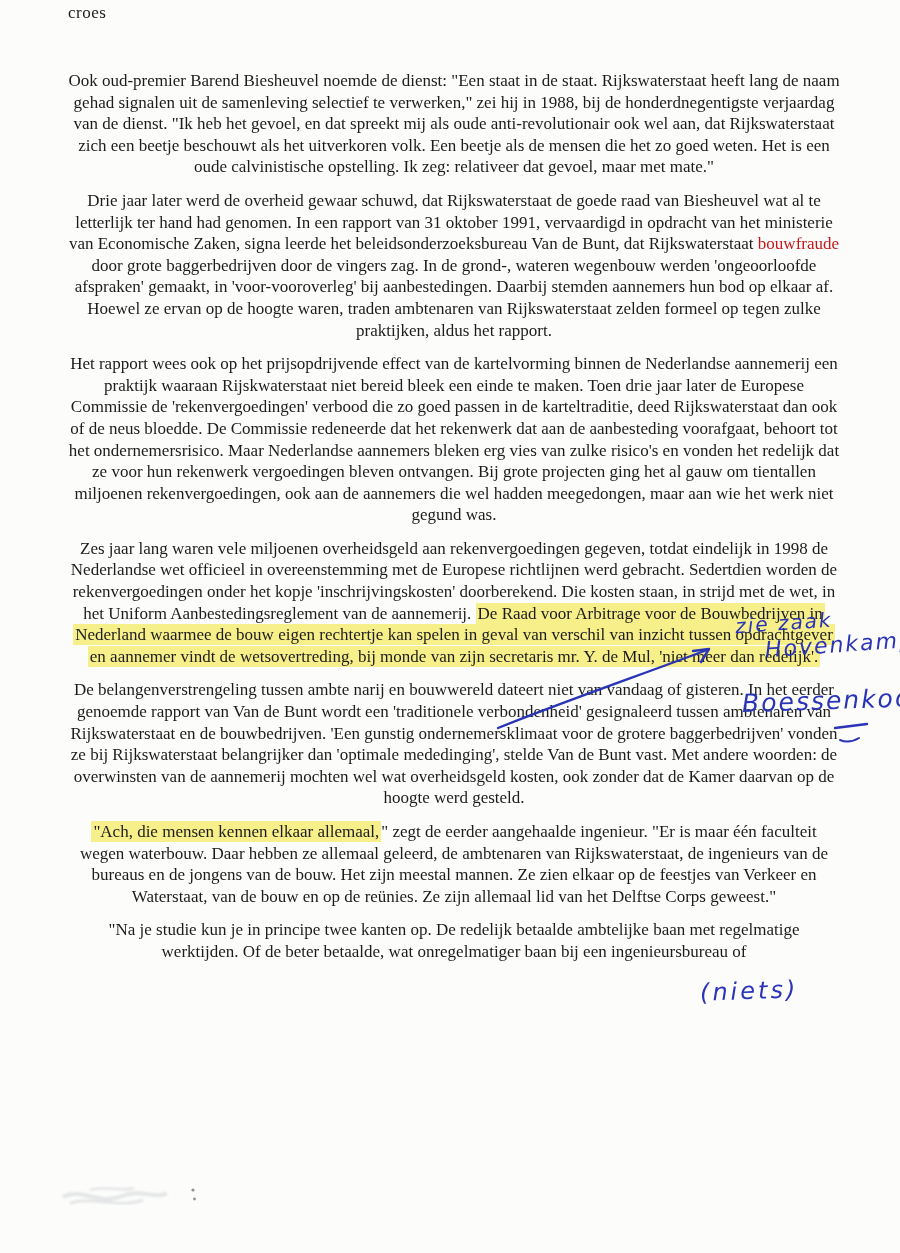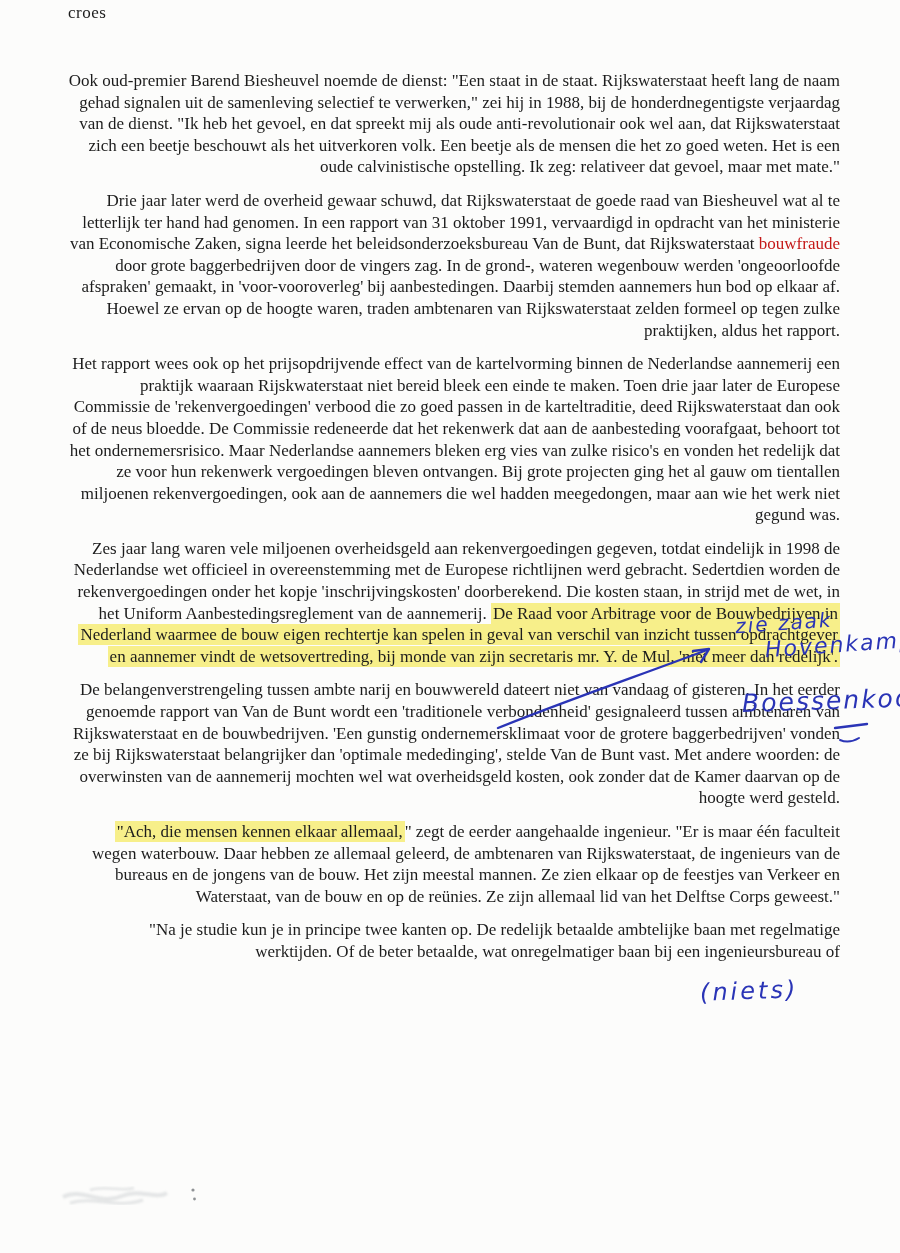--- a/index.html
+++ b/index.html
@@ -27,7 +27,7 @@
     position:absolute;left:68px;top:70px;width:772px;
     font-size:17px;line-height:21.6px;
   }
-  .para{margin:0 0 12px 0;text-align:right;}
+  .para{margin:0 0 12px 0;text-align:center;}
   .seg-normal{}
   .seg-red{color:var(--red-emphasis);font-weight:normal;}
   .seg-highlight{

